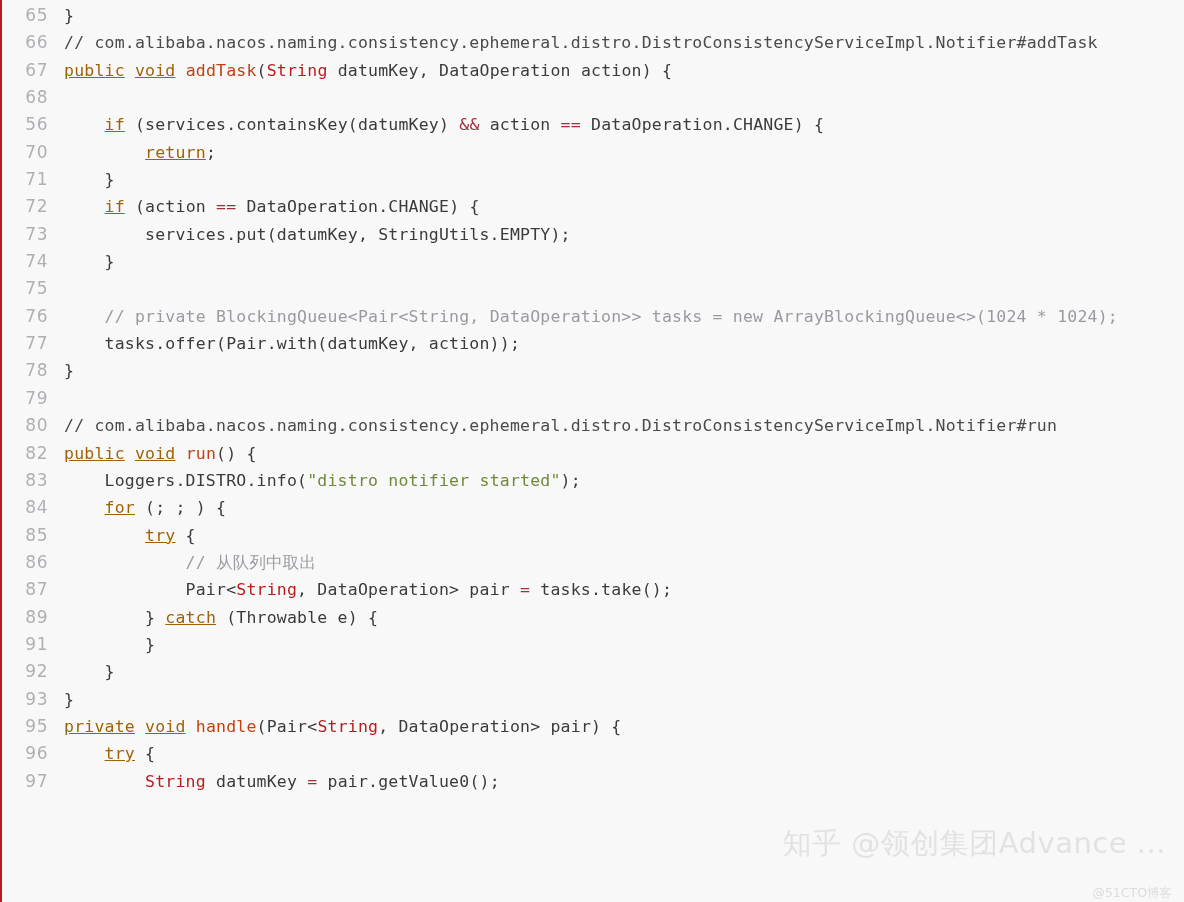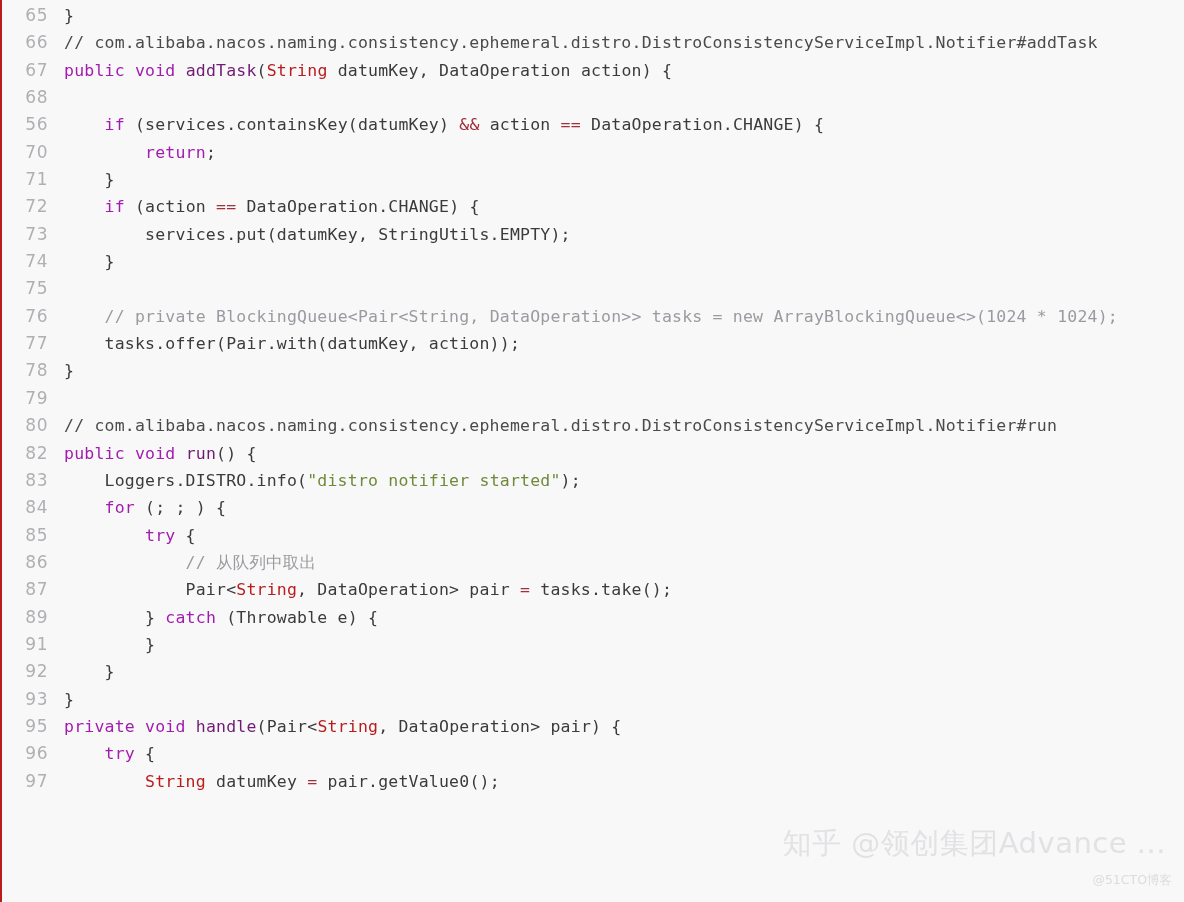--- a/index.html
+++ b/index.html
@@ -63,7 +63,7 @@
   }
 
   
-  .kw   { color: #a21caf; }        
+  .kw   { color: #a16207; text-decoration: underline; }        
   .op   { color: #a0303c; }        
   .ann  { color: #3f8fa0; }        
   .fn   { color: #701a75; }        

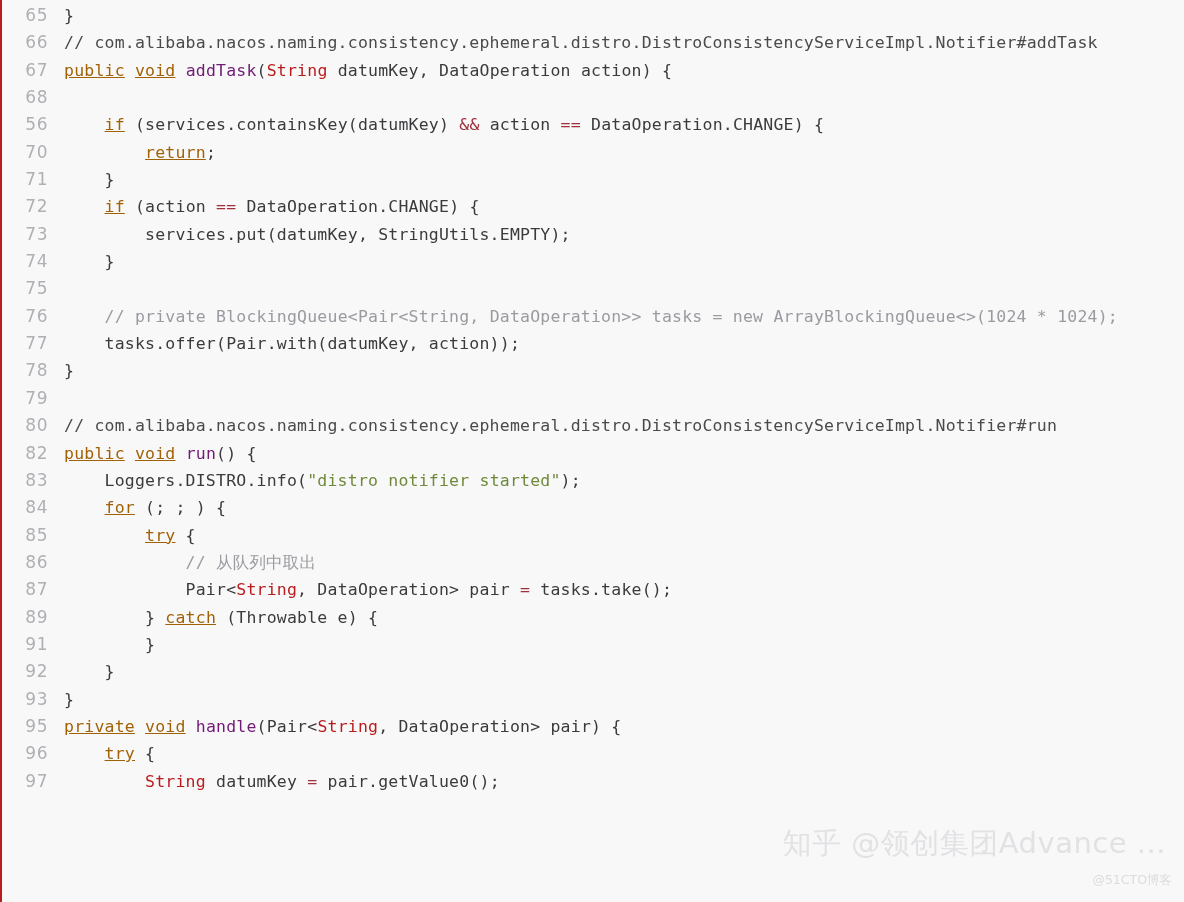--- a/index.html
+++ b/index.html
@@ -66,7 +66,7 @@
   .kw   { color: #a16207; text-decoration: underline; }        
   .op   { color: #a0303c; }        
   .ann  { color: #3f8fa0; }        
-  .fn   { color: #701a75; }        
+  .fn   { color: #c2410c; }        
   .typ  { color: #b91c1c; }        
   .str  { color: #6f8a3a; }        
   .cmt  { color: #4a4a4c; }        

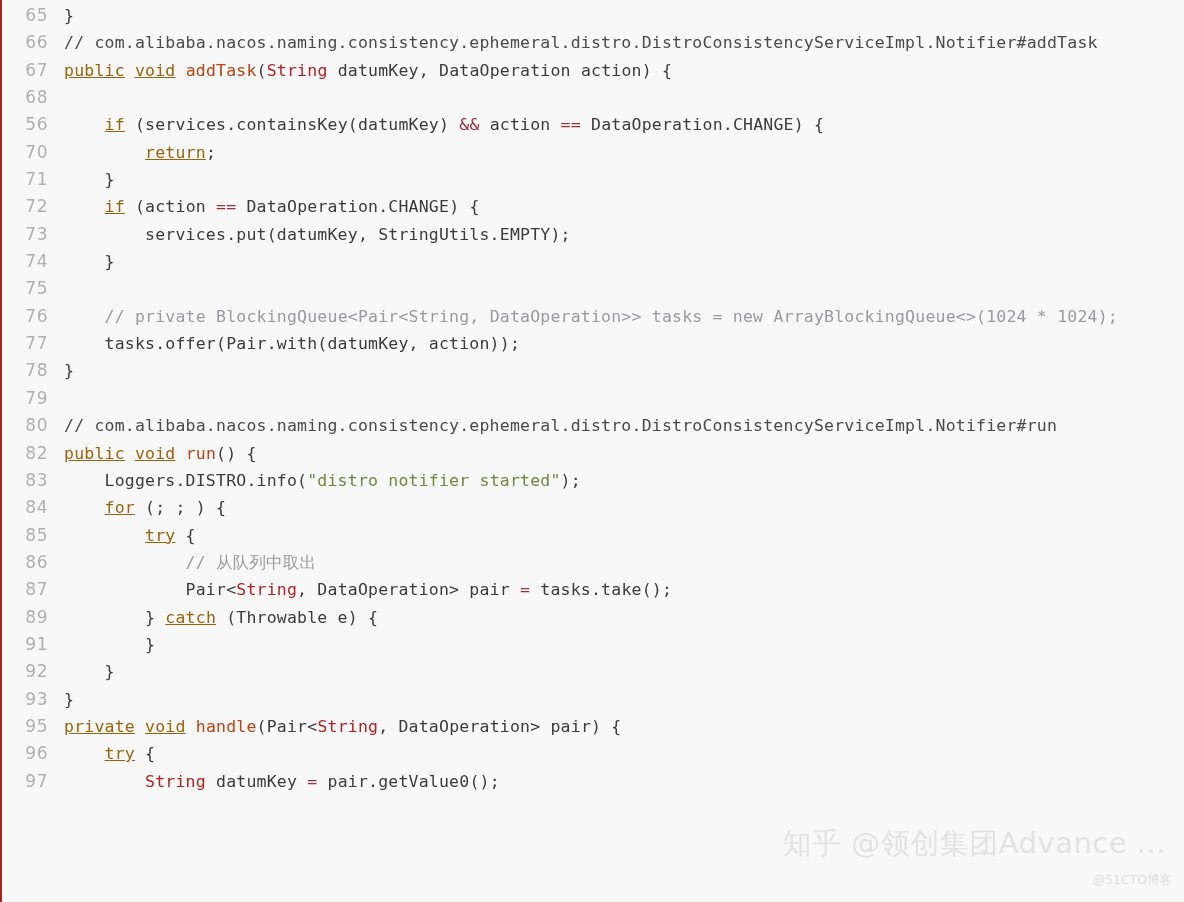--- a/index.html
+++ b/index.html
@@ -89,7 +89,7 @@
   #watermark-51cto {
     position: absolute;
     right: 12px;
-    bottom: 13px;
+    bottom: 0;
     font-size: 12.5px;
     color: #dcdcde;
     font-family: "DejaVu Sans", "Liberation Sans", sans-serif;

